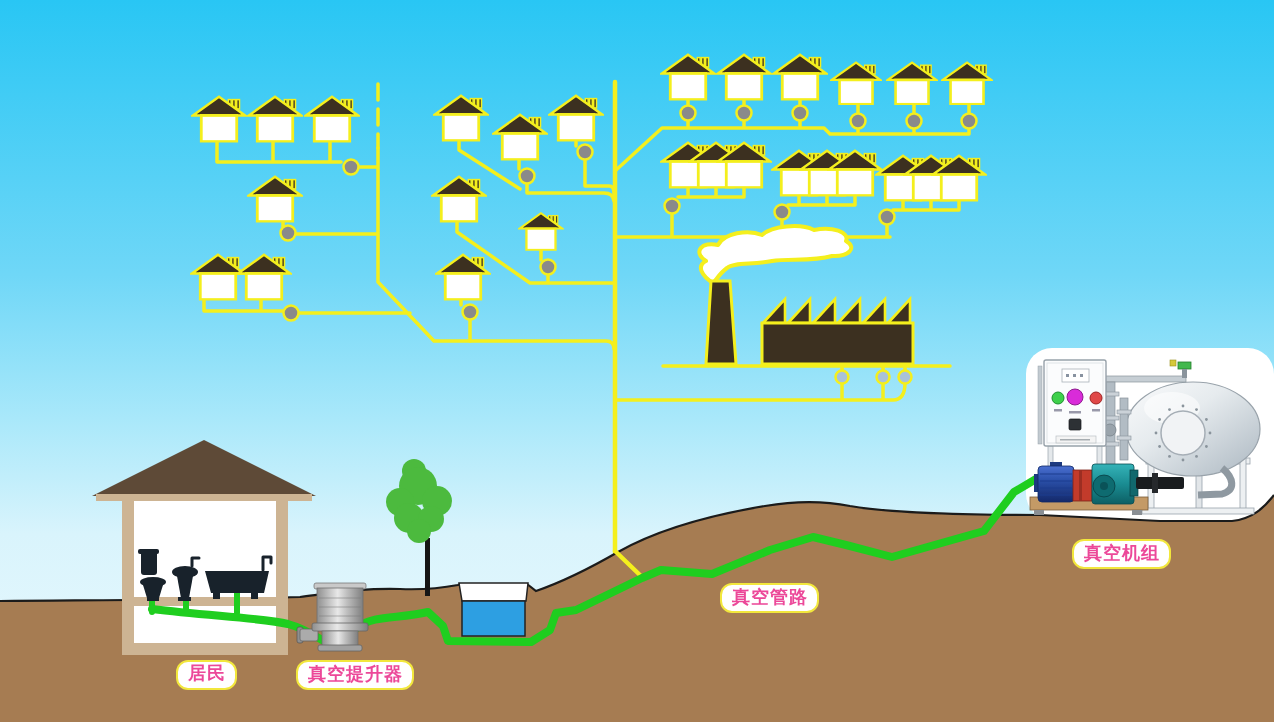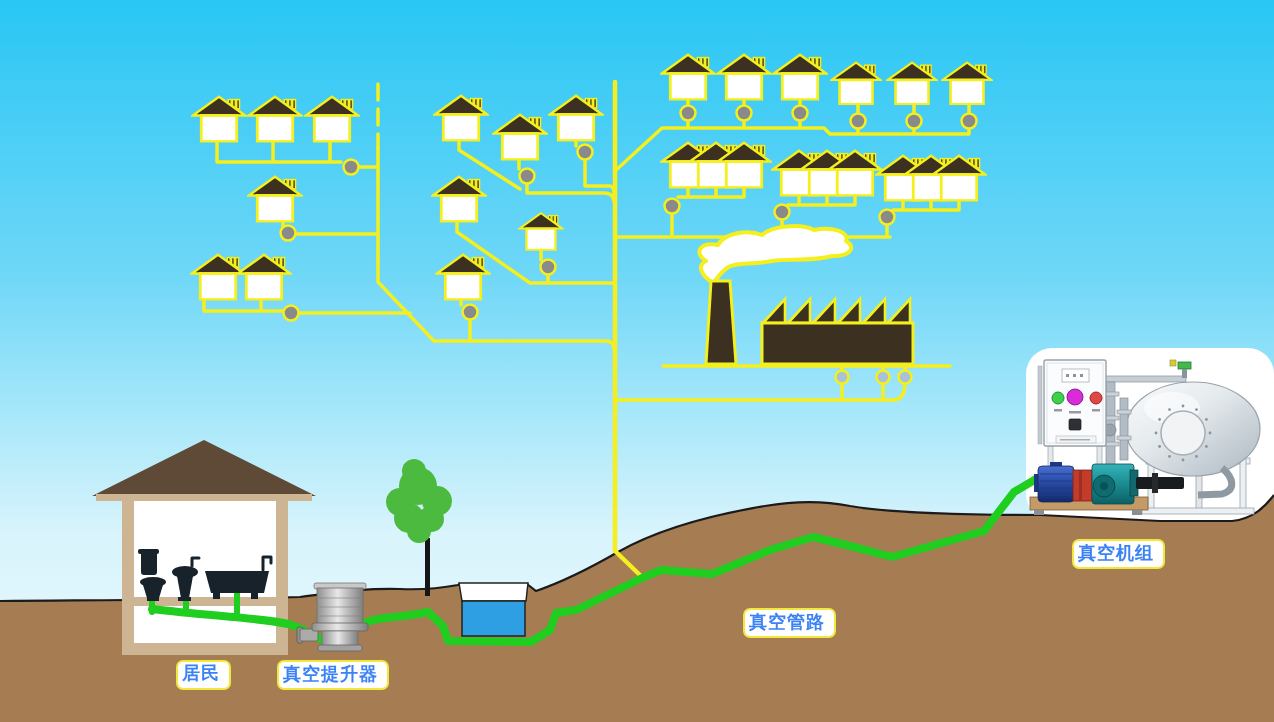--- a/index.html
+++ b/index.html
@@ -31,10 +31,10 @@
   .treec{fill:var(--tree_green,#4CBA3E);}
   
   .tag{
-    position:absolute;background:#fff;color:#3b82f6;
-    border:2.5px solid var(--label_border,#F2E73C);border-radius:7px;
+    position:absolute;background:#fff;color:#ec4899;
+    border:2.5px solid var(--label_border,#F2E73C);border-radius:12px;
     font-size:18px;font-weight:bold;letter-spacing:1px;
-    padding:1px 9px 3px 4px;line-height:22px;white-space:nowrap;
+    padding:1px 9px 3px 10px;line-height:22px;white-space:nowrap;
   }
 </style>
 </head>

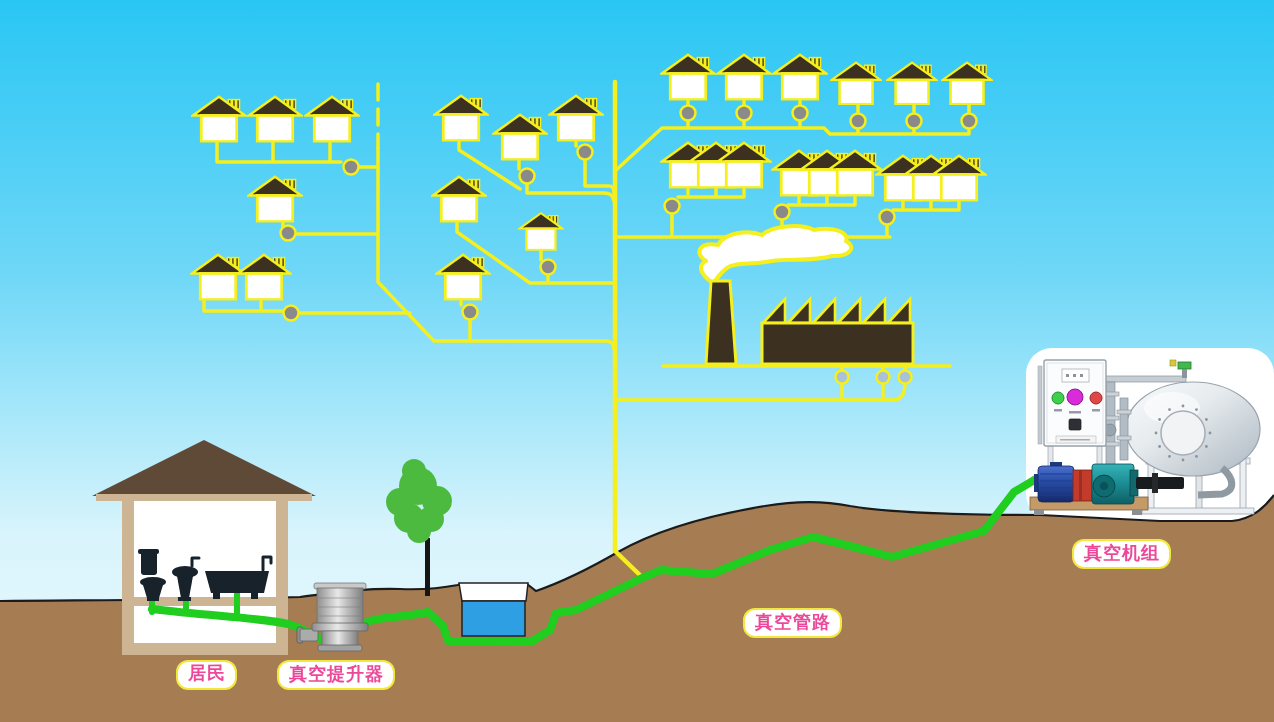--- a/index.html
+++ b/index.html
@@ -328,7 +328,7 @@
 
 <div class="tag" style="left:176px;top:660px;font-family:Liberation Mono, monospace;">居民</div>
 <div class="tag" style="left:277px;top:660px;text-align:right;">真空提升器</div>
-<div class="tag" style="left:720px;top:608px;margin-left:23px;">真空管路</div>
+<div class="tag" style="left:720px;top:583px;">真空管路</div>
 <div class="tag" style="left:1072px;top:539px;">真空机组</div>
 </div>
 

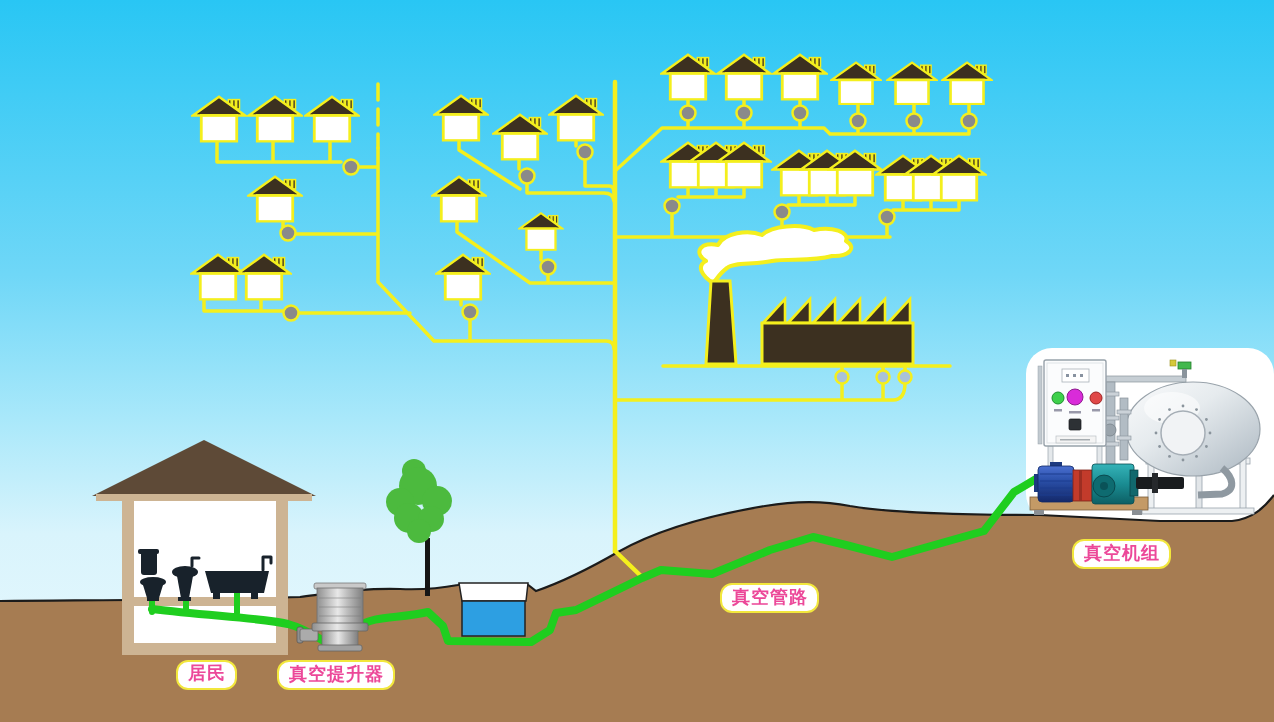--- a/index.html
+++ b/index.html
@@ -327,7 +327,7 @@
 </svg>
 
 <div class="tag" style="left:176px;top:660px;font-family:Liberation Mono, monospace;">居民</div>
-<div class="tag" style="left:277px;top:660px;text-align:right;">真空提升器</div>
+<div class="tag" style="left:296px;top:660px;text-align:right;">真空提升器</div>
 <div class="tag" style="left:720px;top:583px;">真空管路</div>
 <div class="tag" style="left:1072px;top:539px;">真空机组</div>
 </div>

